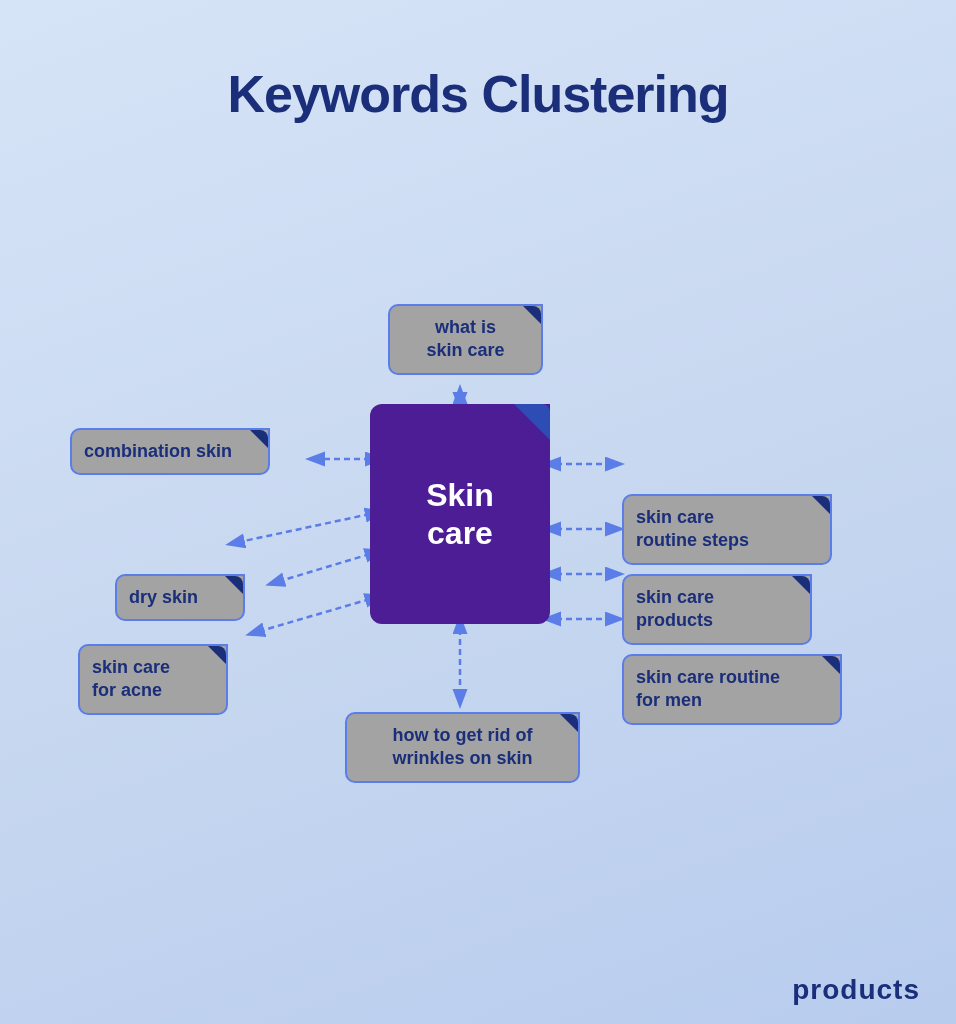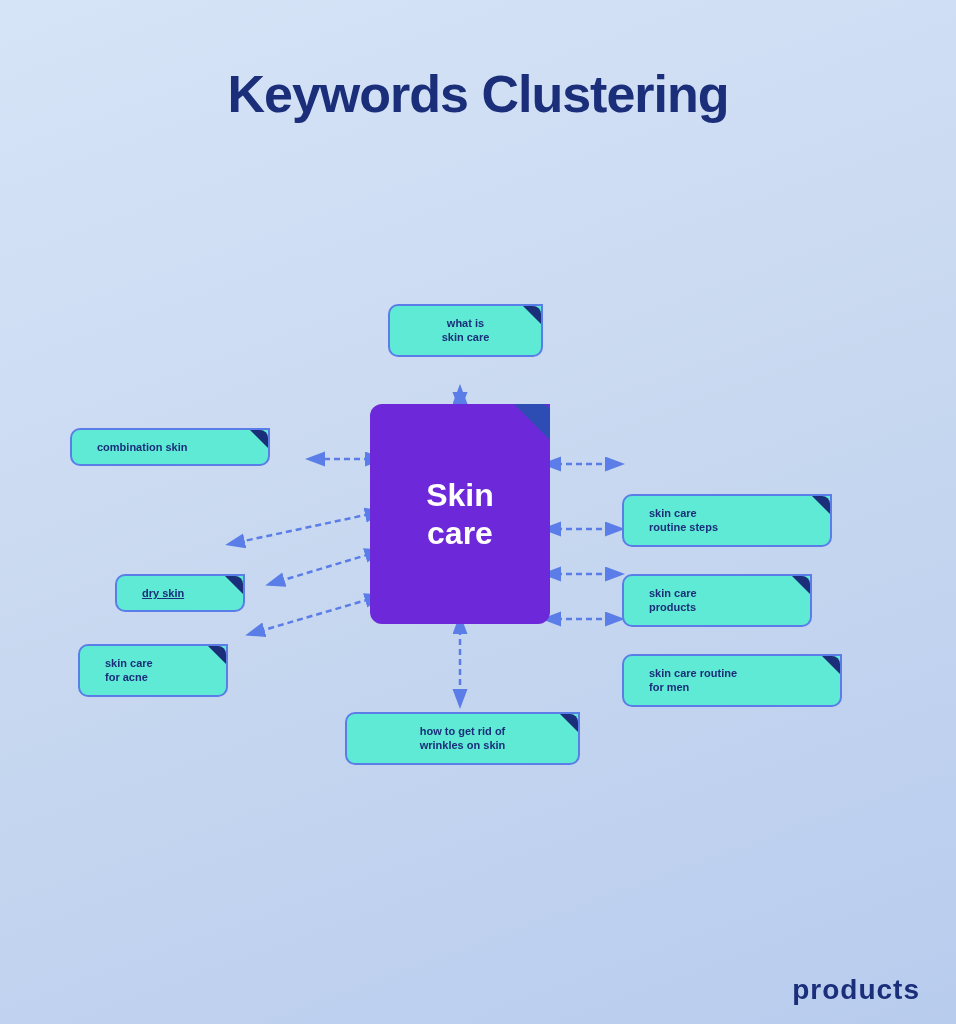--- a/index.html
+++ b/index.html
@@ -67,11 +67,11 @@
     
     .node {
       position: absolute;
-      background: #5eead4;
+      background: #a3a3a3;
       border: 2.5px solid #5b7de8;
       border-radius: 10px 0 10px 10px;
-      padding: 10px 25px;
-      font-size: 11px;
+      padding: 10px 12px;
+      font-size: 18px;
       font-weight: 700;
       color: #1a2e7a;
       line-height: 1.3;

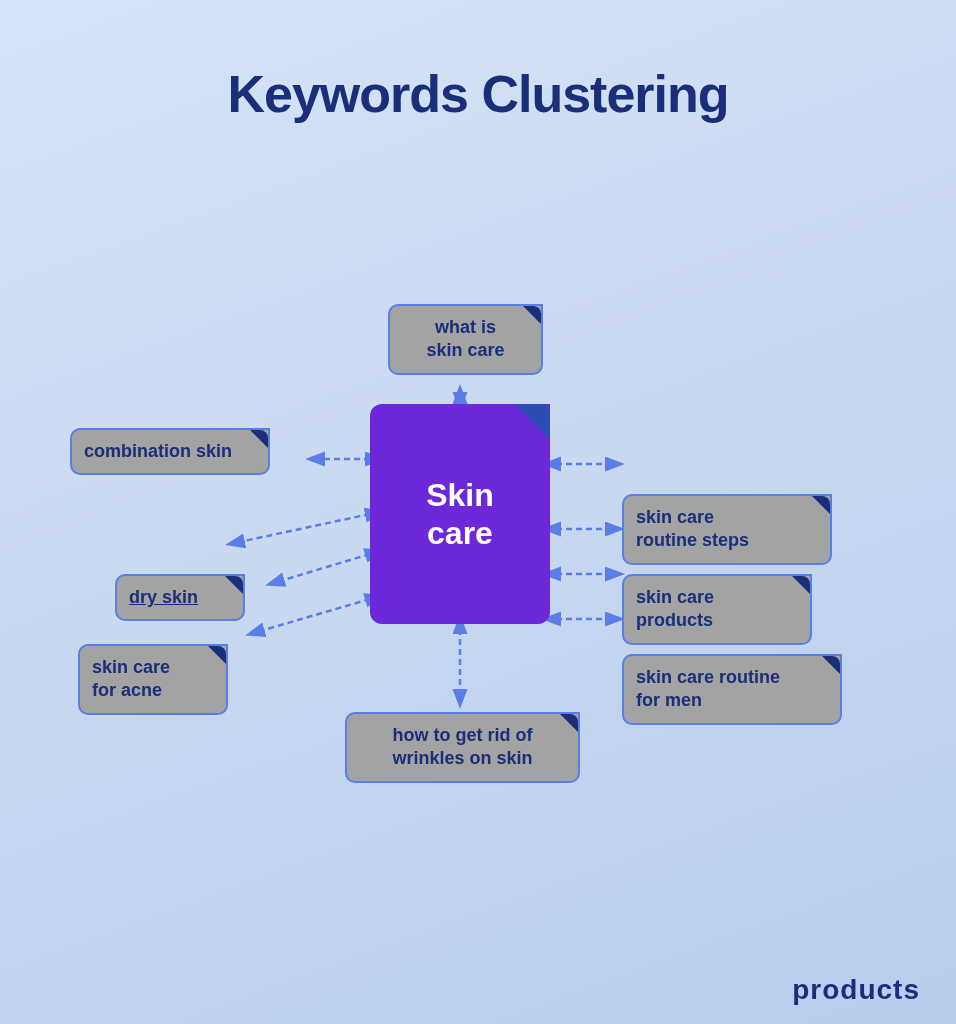--- a/index.html
+++ b/index.html
@@ -37,7 +37,7 @@
       top: 260px;
       width: 180px;
       height: 220px;
-      background: #6d28d9;
+      background: #4c1d95;
       border-radius: 12px 0 12px 12px;
       display: flex;
       align-items: center;

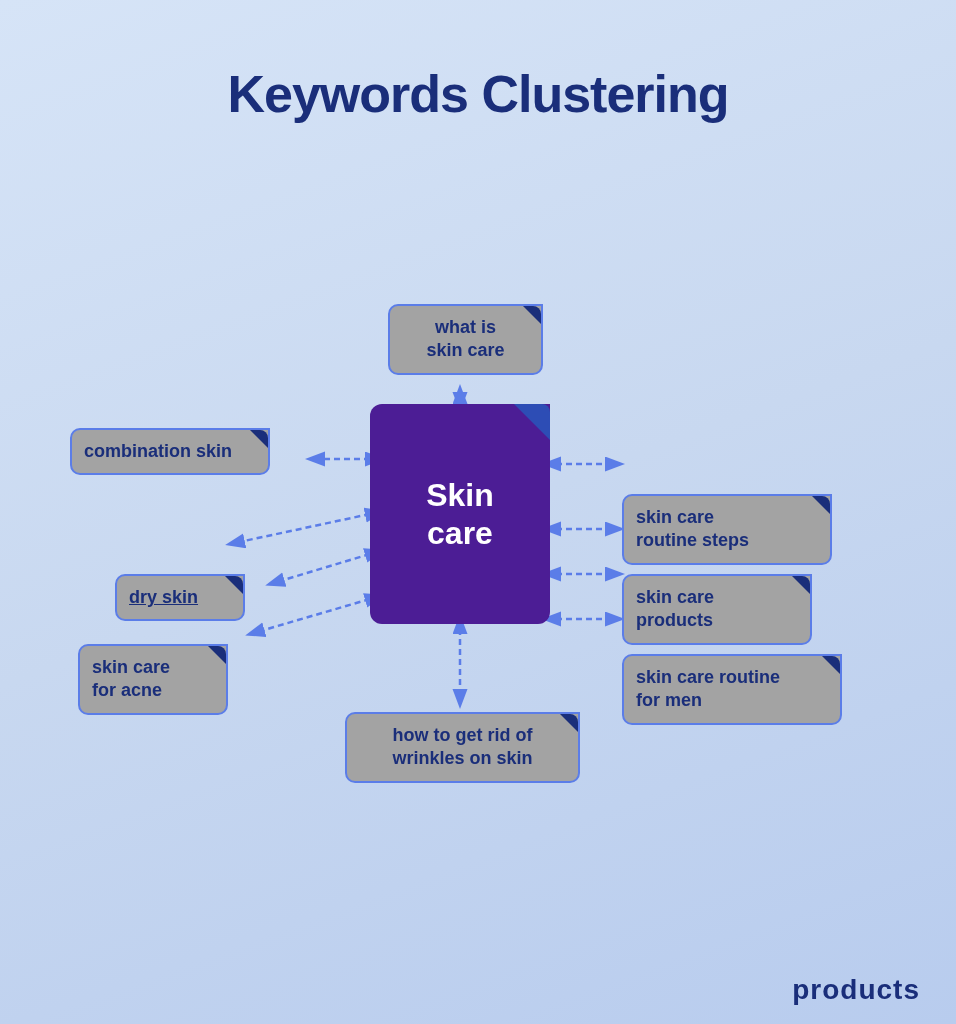--- a/index.html
+++ b/index.html
@@ -186,7 +186,7 @@
 
 
   <div class="node" style="left:115px; top:430px; width:130px;">
-    <span style="white-space:pre-line;text-decoration:underline;">dry skin</span>
+    <span style="white-space:pre-line;">dry skin</span>
   </div>
 
   <div class="node" style="left:78px; top:500px; width:150px;">

